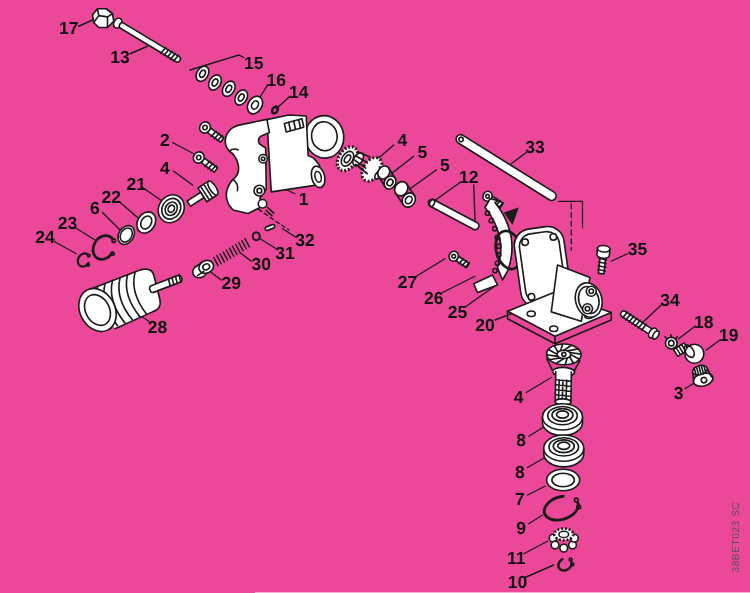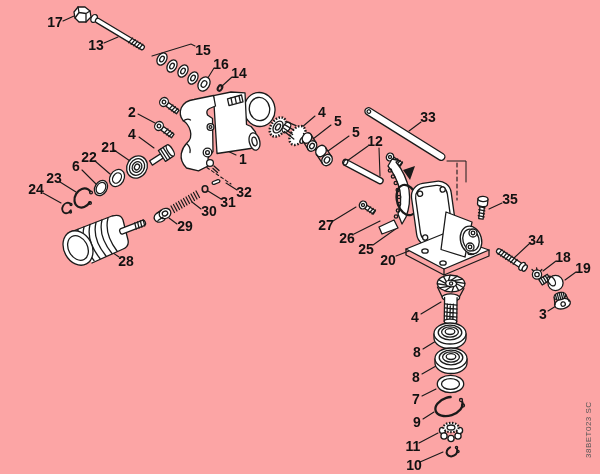--- a/index.html
+++ b/index.html
@@ -3,7 +3,7 @@
 <meta charset="utf-8">
 <style>
   html,body{margin:0;padding:0;background:#fff;}
-  .stage{position:relative;width:600px;height:474px;background:#fca5a5;overflow:hidden;
+  .stage{position:relative;width:600px;height:474px;background:#ec4899;overflow:hidden;
          font-family:"Liberation Sans",sans-serif;}
   svg{position:absolute;left:0;top:0;}
   .lbl{font:bold 14px "Liberation Sans",sans-serif;fill:#111;}

